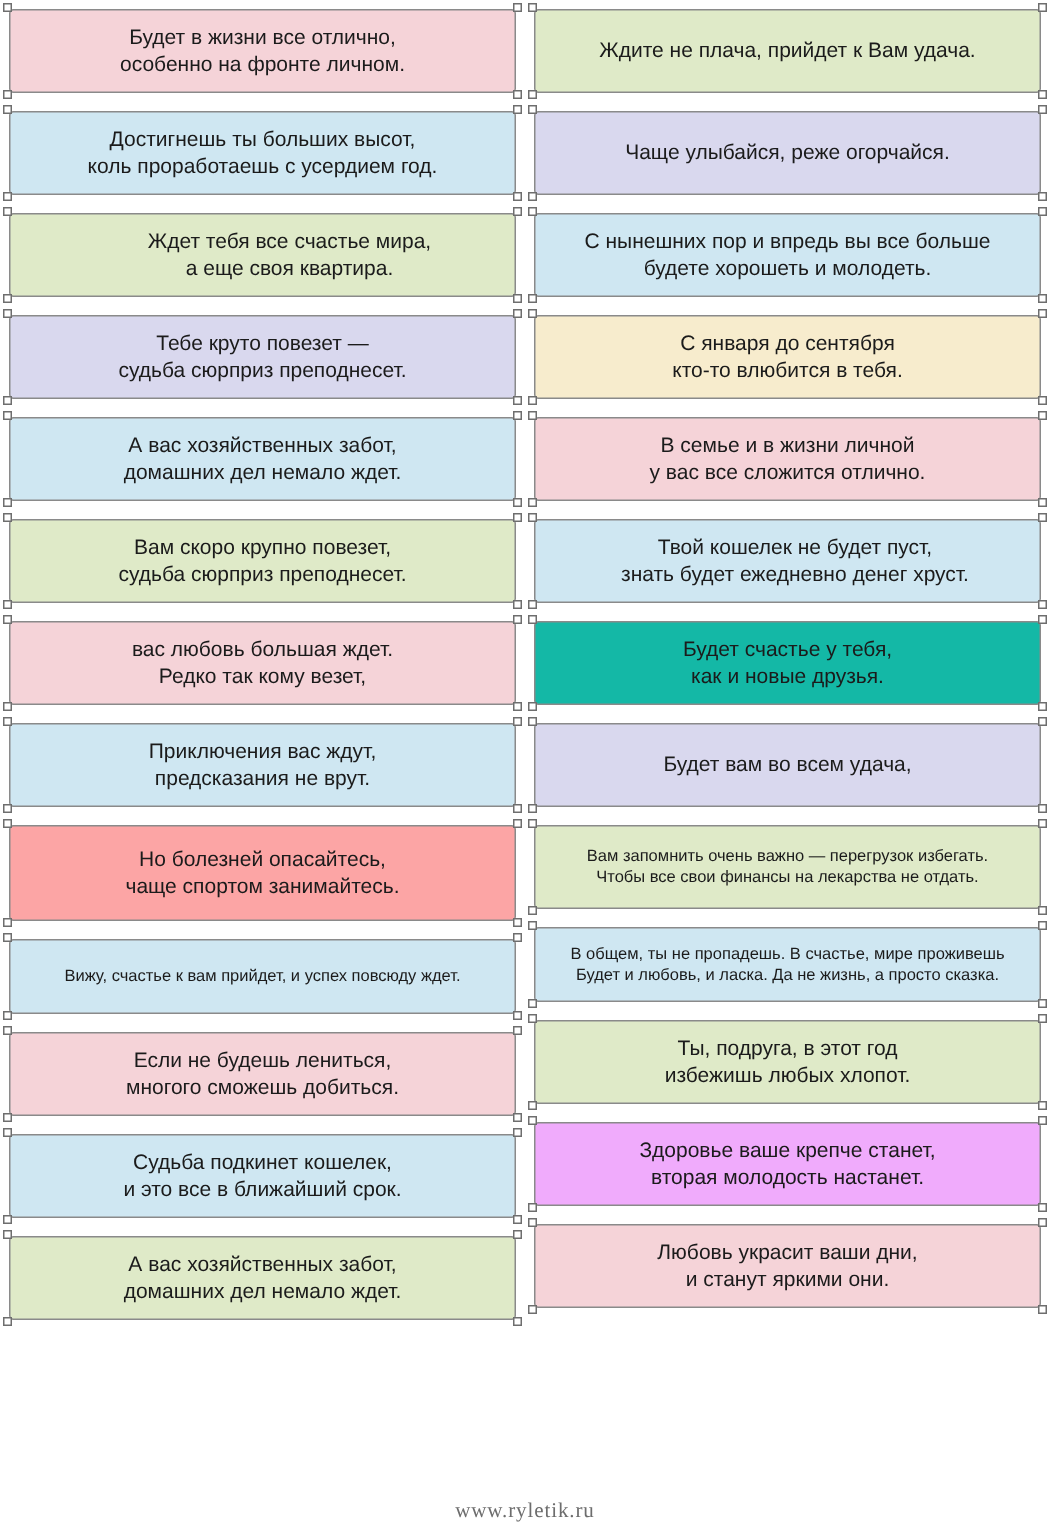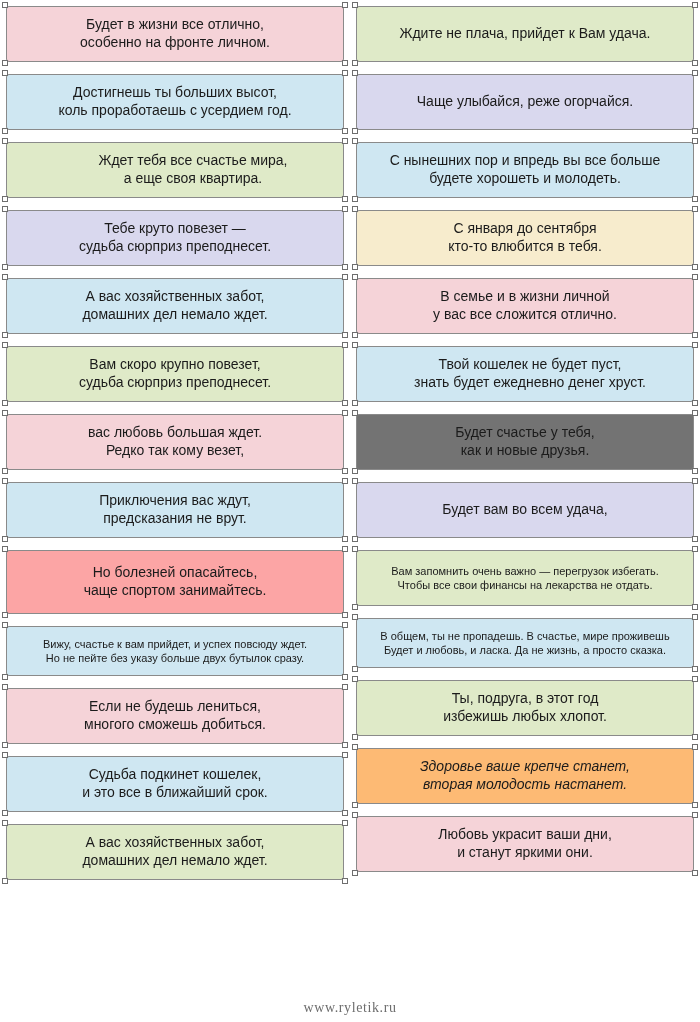--- a/index.html
+++ b/index.html
@@ -315,7 +315,7 @@
           <span class="mark br"></span>
         </div>
         <div class="card-slot">
-          <div class="card" style="background: #737373; height: 56px; font-size: 14px; border-color: rgb(138, 138, 138);">
+          <div class="card" style="background: #14b8a6; height: 56px; font-size: 14px; border-color: rgb(138, 138, 138);">
             <div class="lines">
               <span class="line">Будет счастье у тебя,</span>
               <span class="line">как и новые друзья.</span>

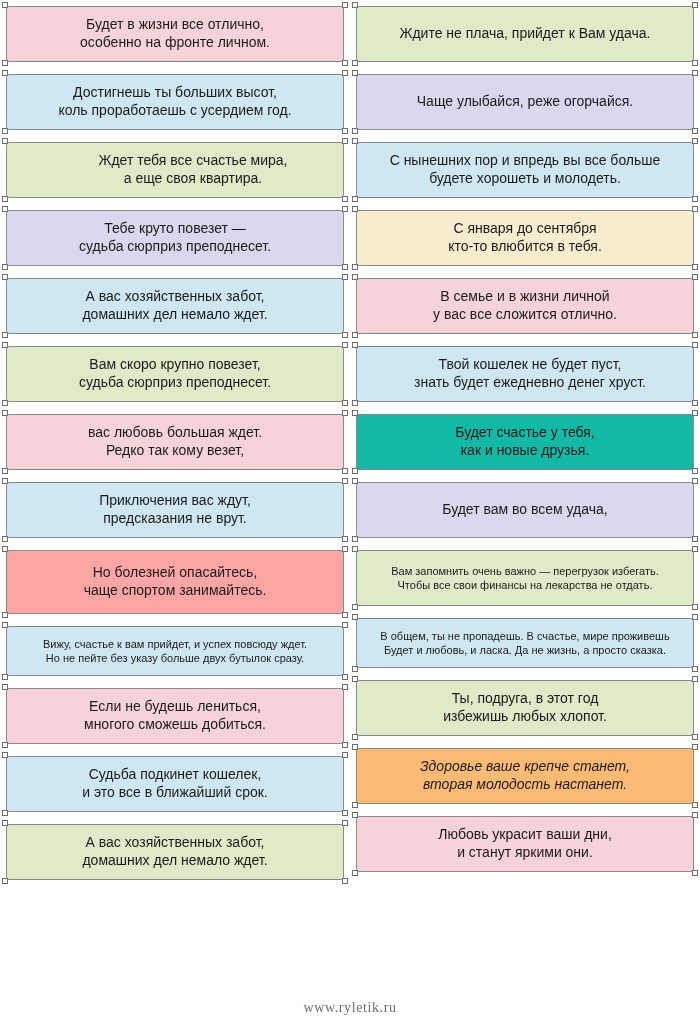--- a/index.html
+++ b/index.html
@@ -198,7 +198,6 @@
           <div class="card" style="background: rgb(207, 231, 242); height: 50px; font-size: 11px; border-color: rgb(138, 138, 138);">
             <div class="lines">
               <span class="line">Вижу, счастье к вам прийдет, и успех повсюду ждет.</span>
-              <span class="line">Но не пейте без указу больше двух бутылок сразу.</span>
             </div>
           </div>
           <span class="mark tl"></span>

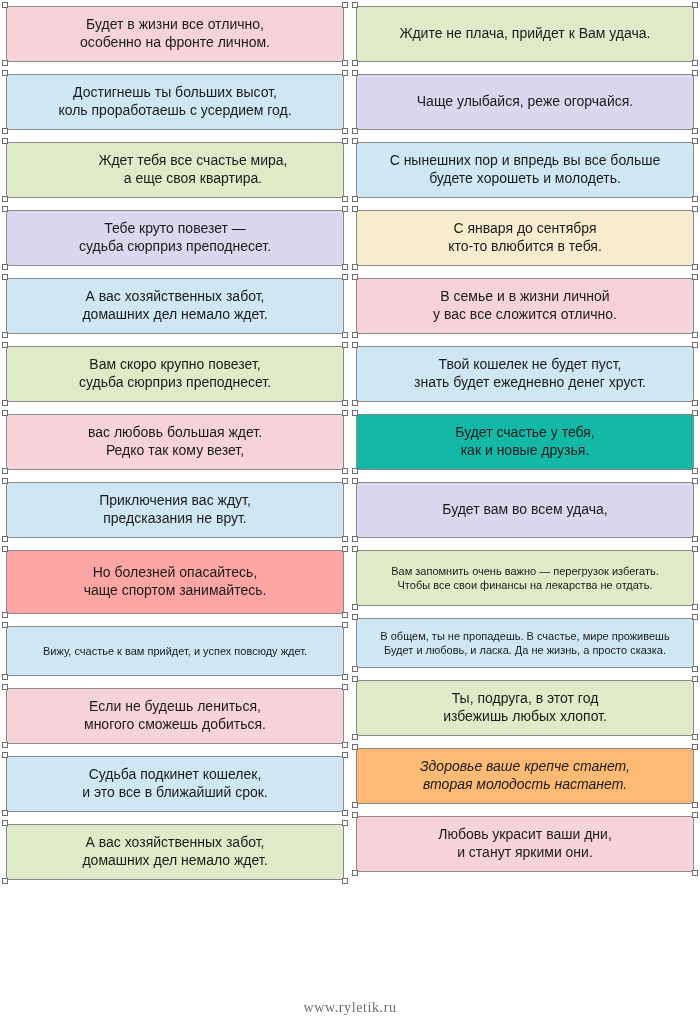--- a/index.html
+++ b/index.html
@@ -373,7 +373,7 @@
           <span class="mark br"></span>
         </div>
         <div class="card-slot">
-          <div class="card" style="background: #fdba74; height: 56px; font-size: 14px; border-color: rgb(138, 138, 138); font-style: italic;">
+          <div class="card" style="background: #f0abfc; height: 56px; font-size: 14px; border-color: rgb(138, 138, 138);">
             <div class="lines">
               <span class="line">Здоровье ваше крепче станет,</span>
               <span class="line">вторая молодость настанет.</span>

